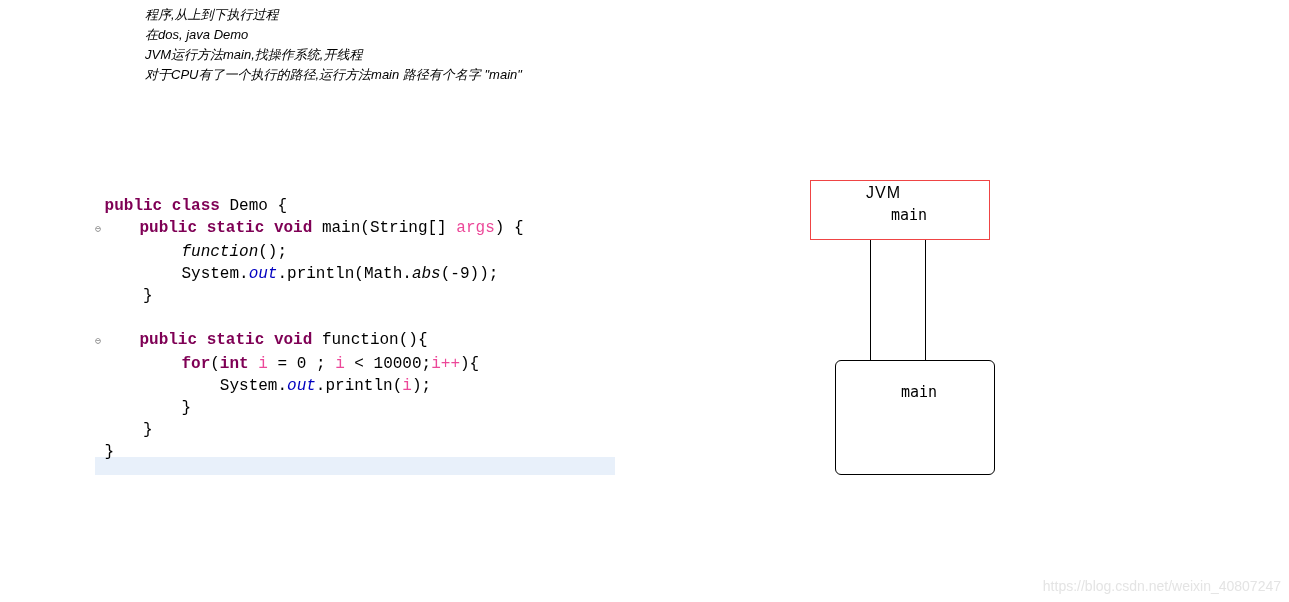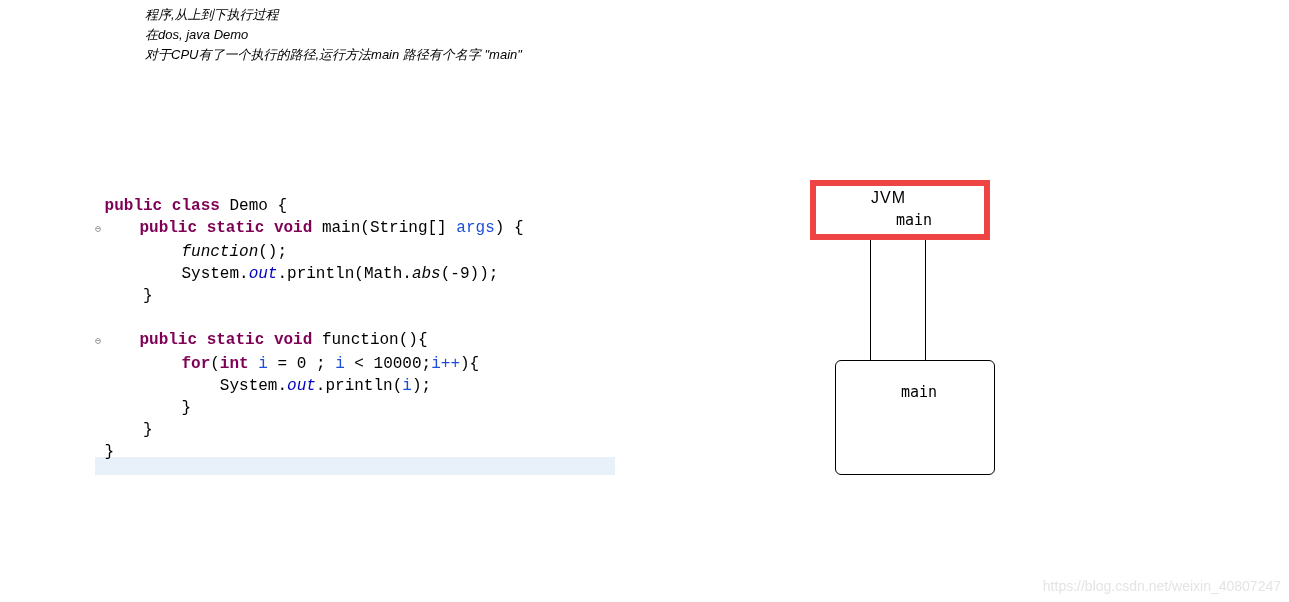--- a/index.html
+++ b/index.html
@@ -123,6 +123,7 @@
 <div class="description">
   <div>程序,从上到下执行过程</div>
   <div>在dos, java Demo</div>
+  <div>JVM运行方法main,找操作系统,开线程</div>
   <div>对于CPU有了一个执行的路径,运行方法main 路径有个名字 "main"</div>
 </div>
 

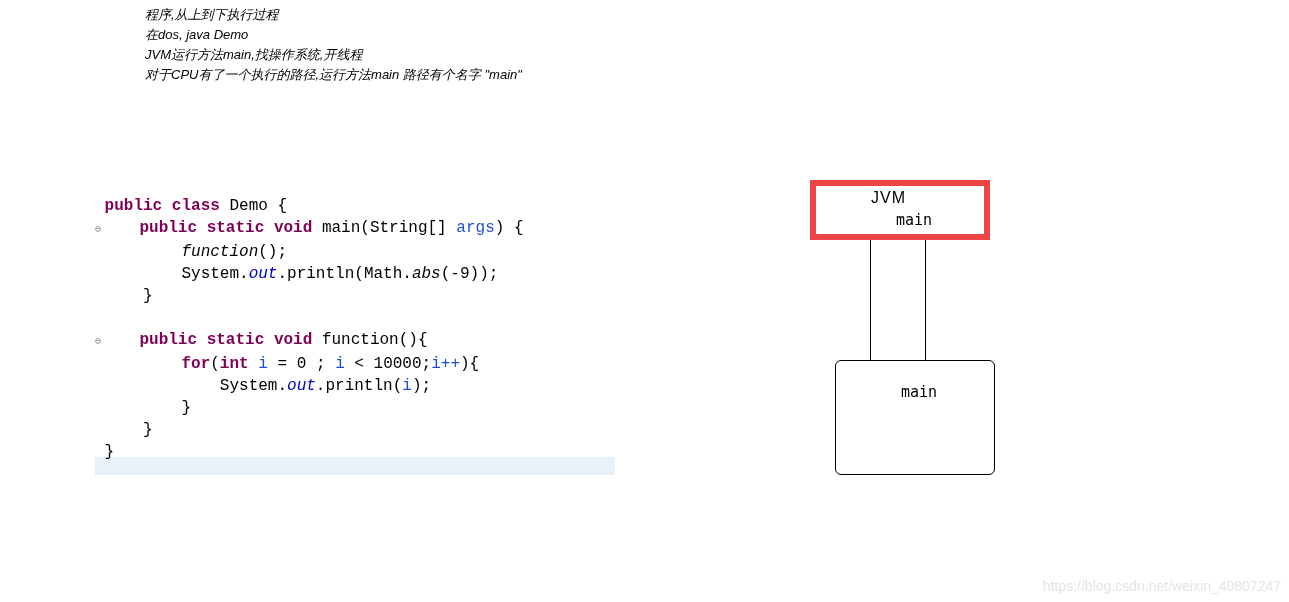--- a/index.html
+++ b/index.html
@@ -56,7 +56,7 @@
     }
     .box1 {
       position: absolute;
-      border: 6px solid #ef4444;
+      border: 1px solid #ef4444;
       width: 180px;
       height: 60px;
       left: 0;

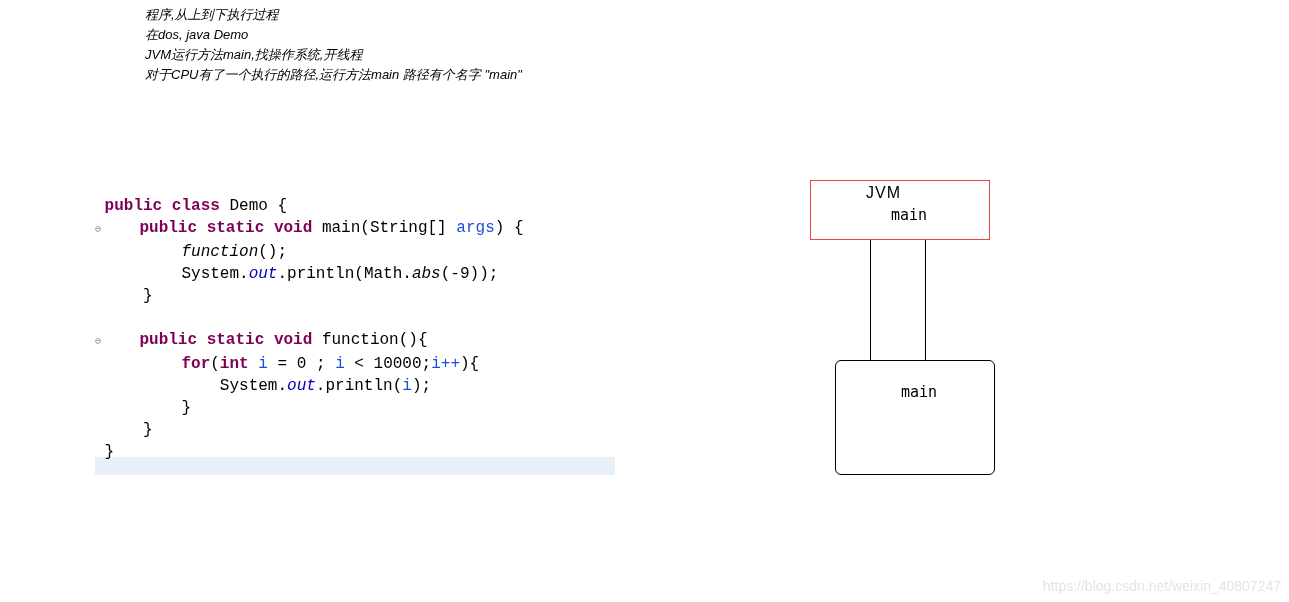--- a/index.html
+++ b/index.html
@@ -41,7 +41,7 @@
     .kw { color: #7f0055; font-weight: bold; }
     .cls { color: #000; }
     .method-call { font-style: italic; }
-    .param { color: #1d4ed8; }
+    .param { color: #ec4899; }
     .static-italic { font-style: italic; color: #0000c0; }
     .marker {
       position: absolute;

